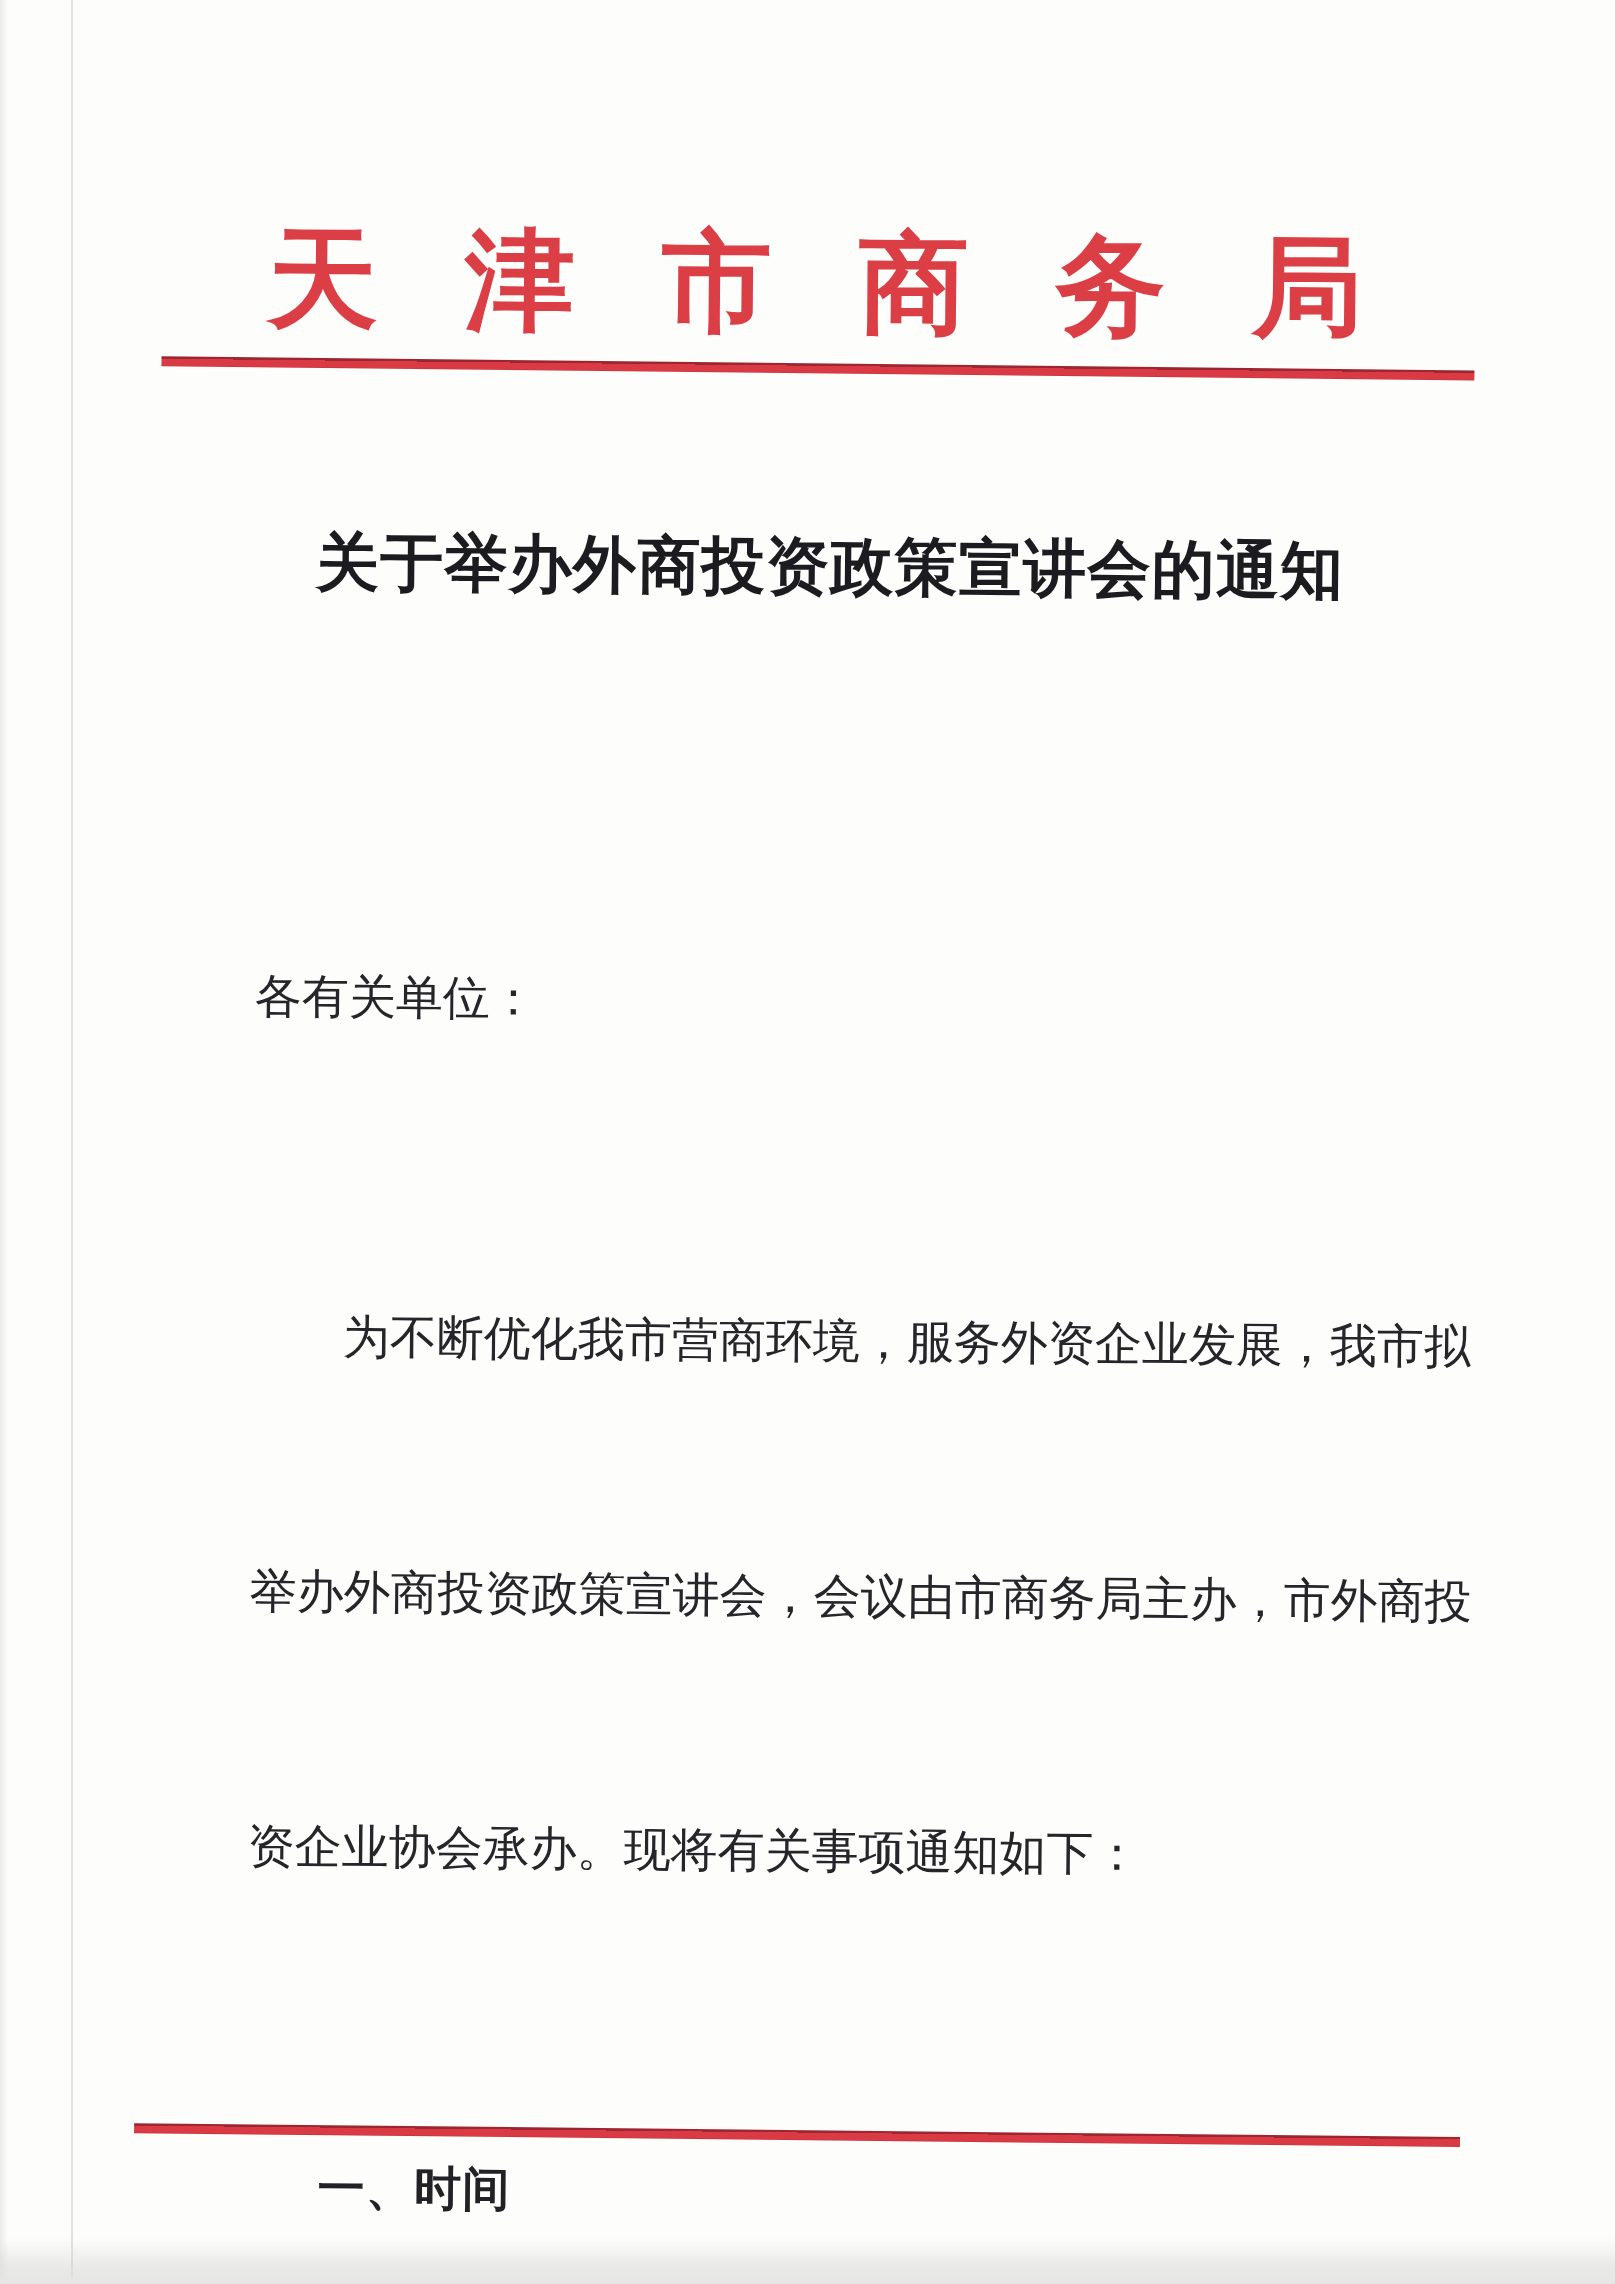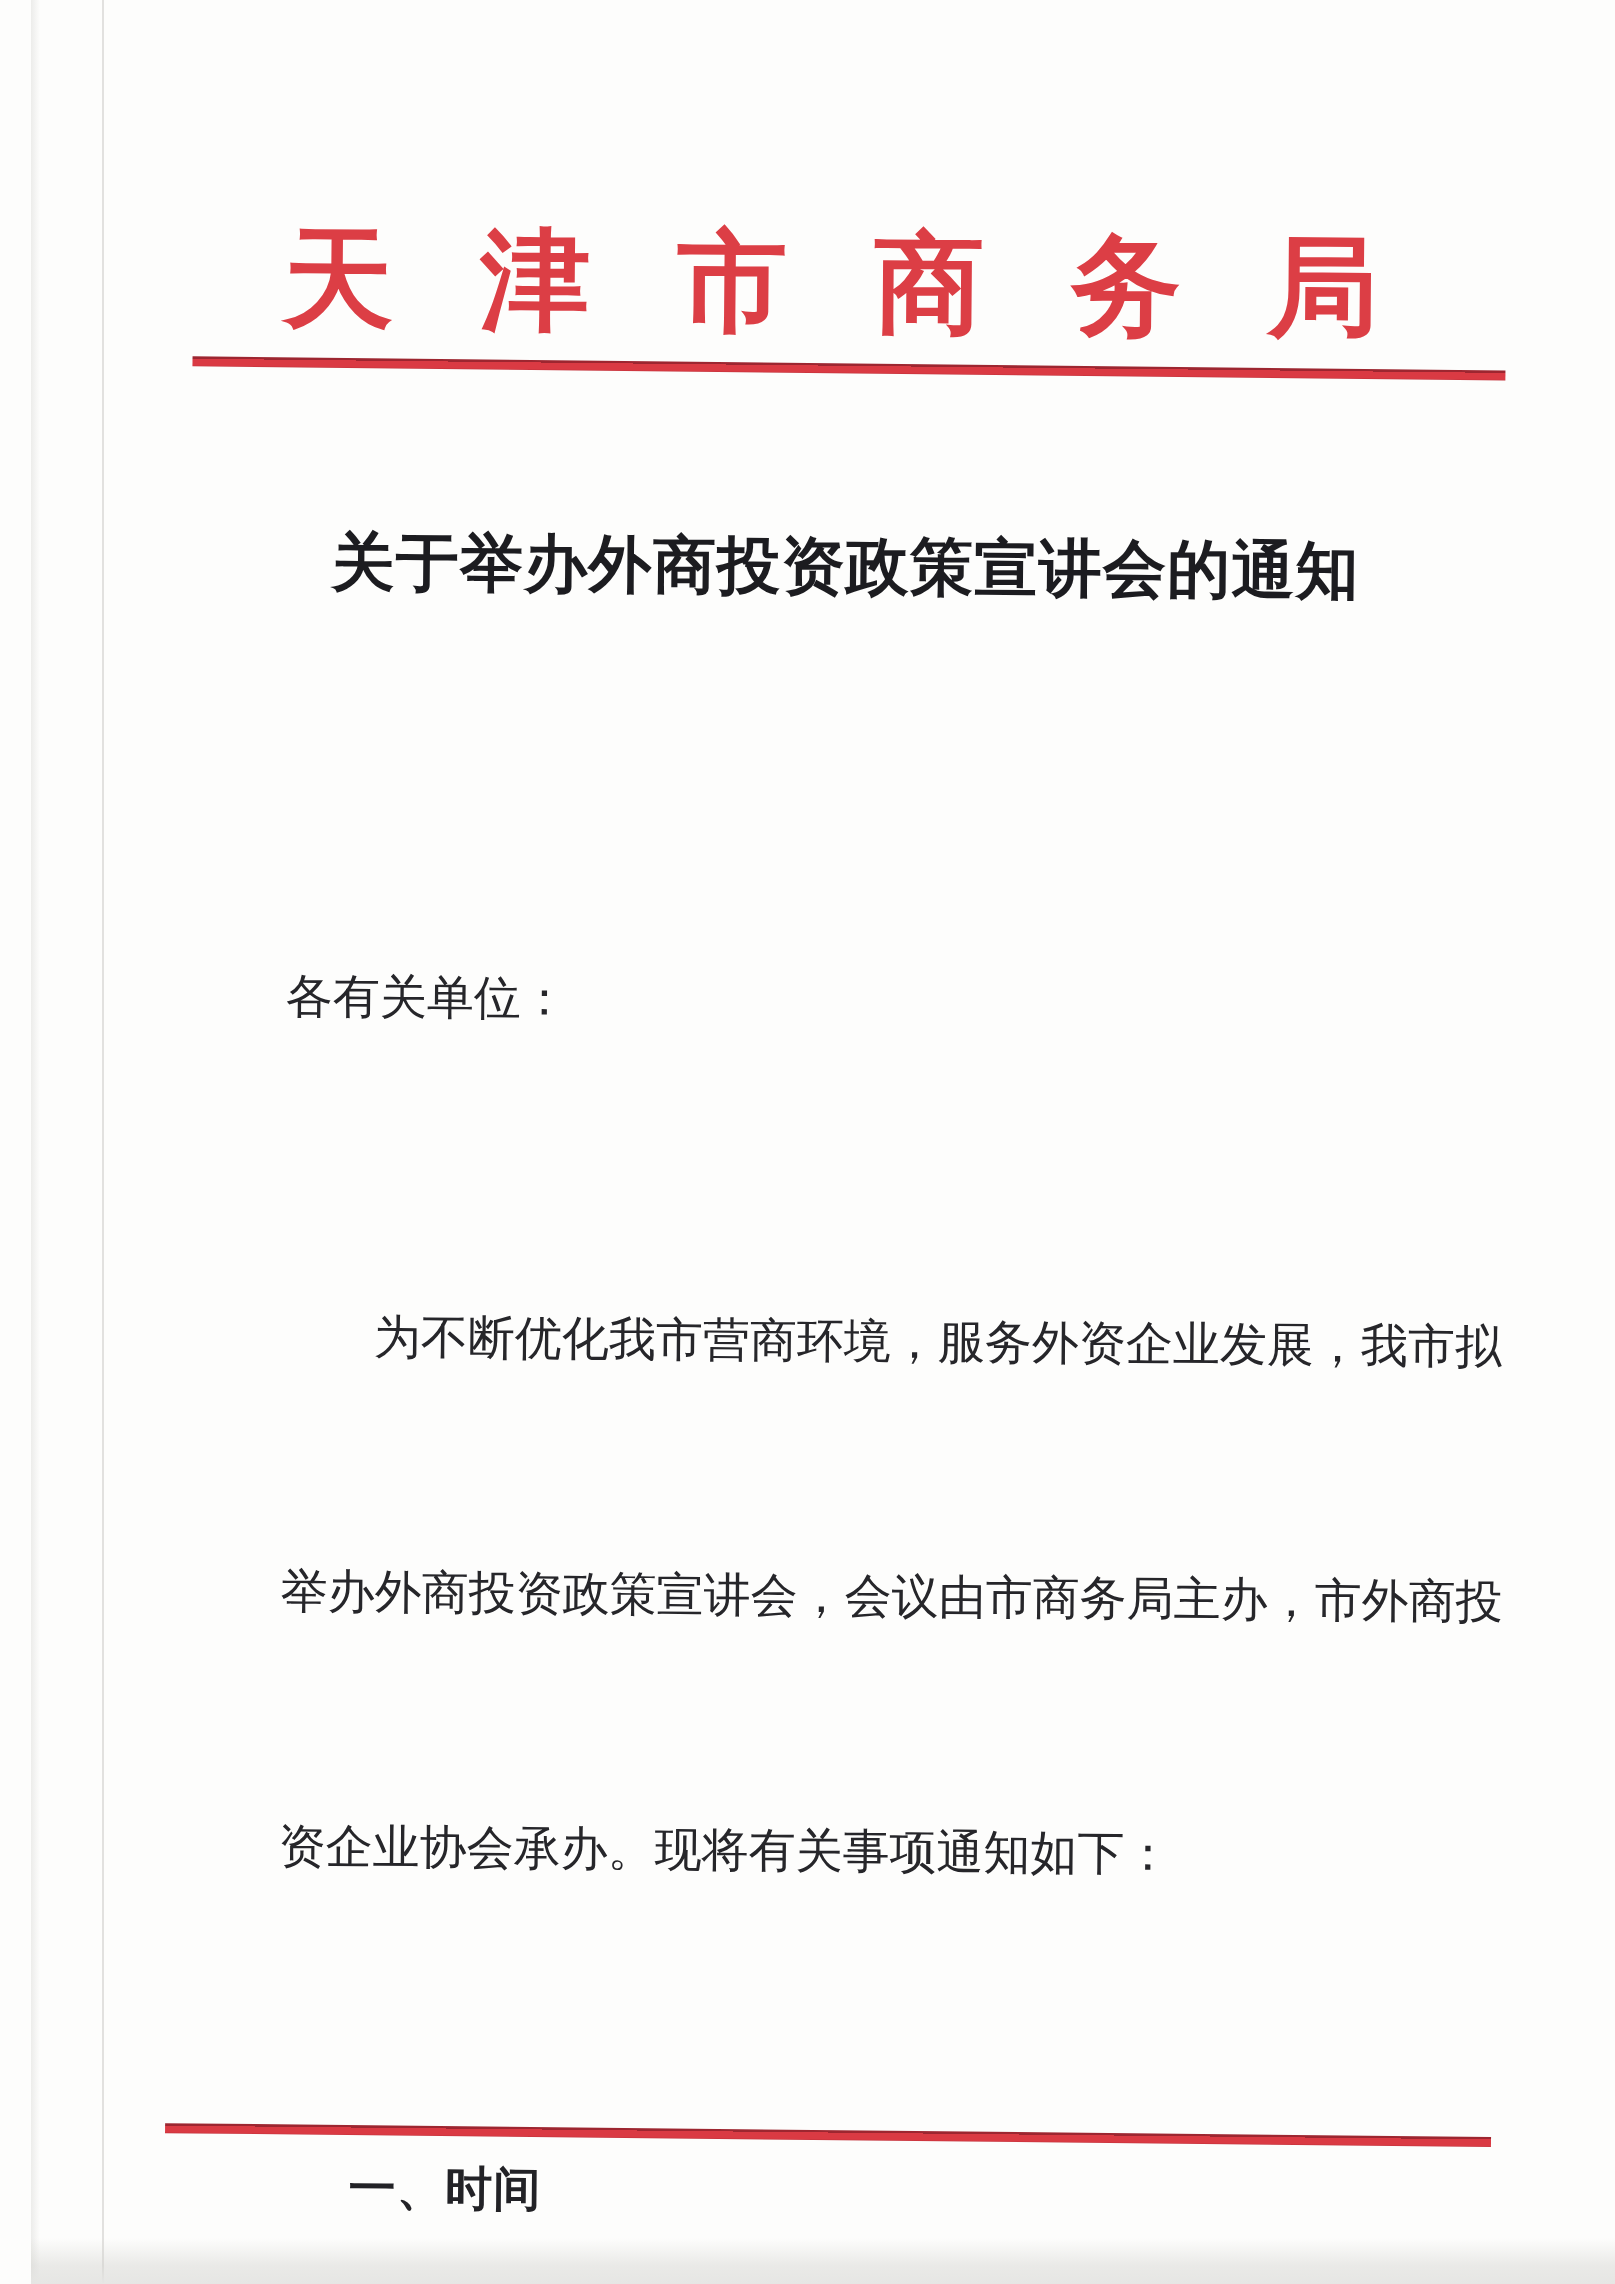--- a/index.html
+++ b/index.html
@@ -18,7 +18,6 @@
   .sheet {
     position: absolute;
     inset: 0;
-    margin-left: 31px;
   }
   .tilt {
     position: absolute;

